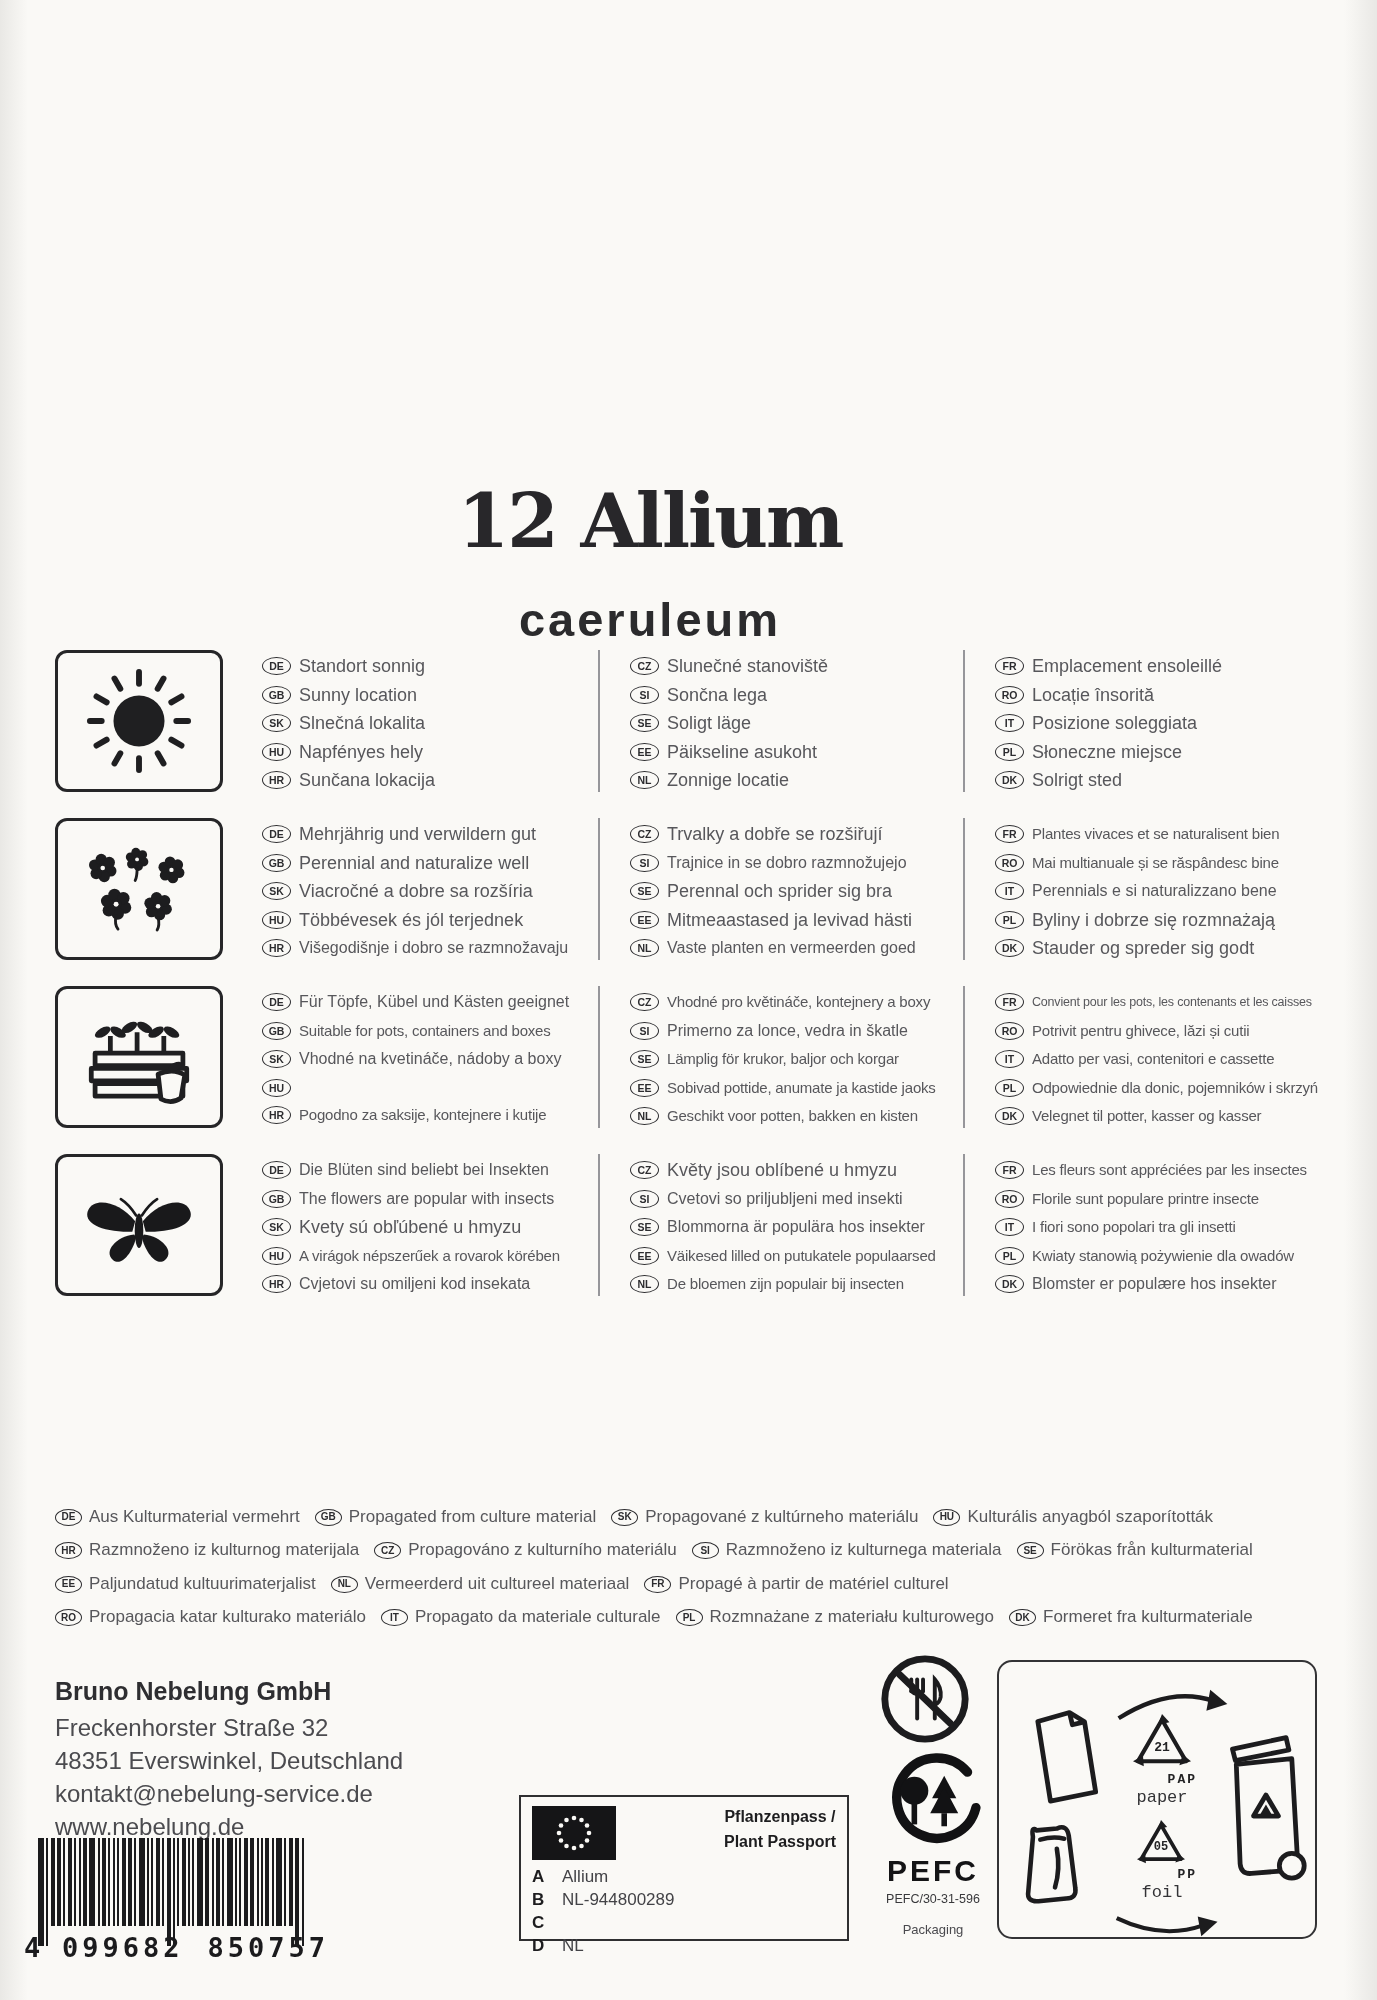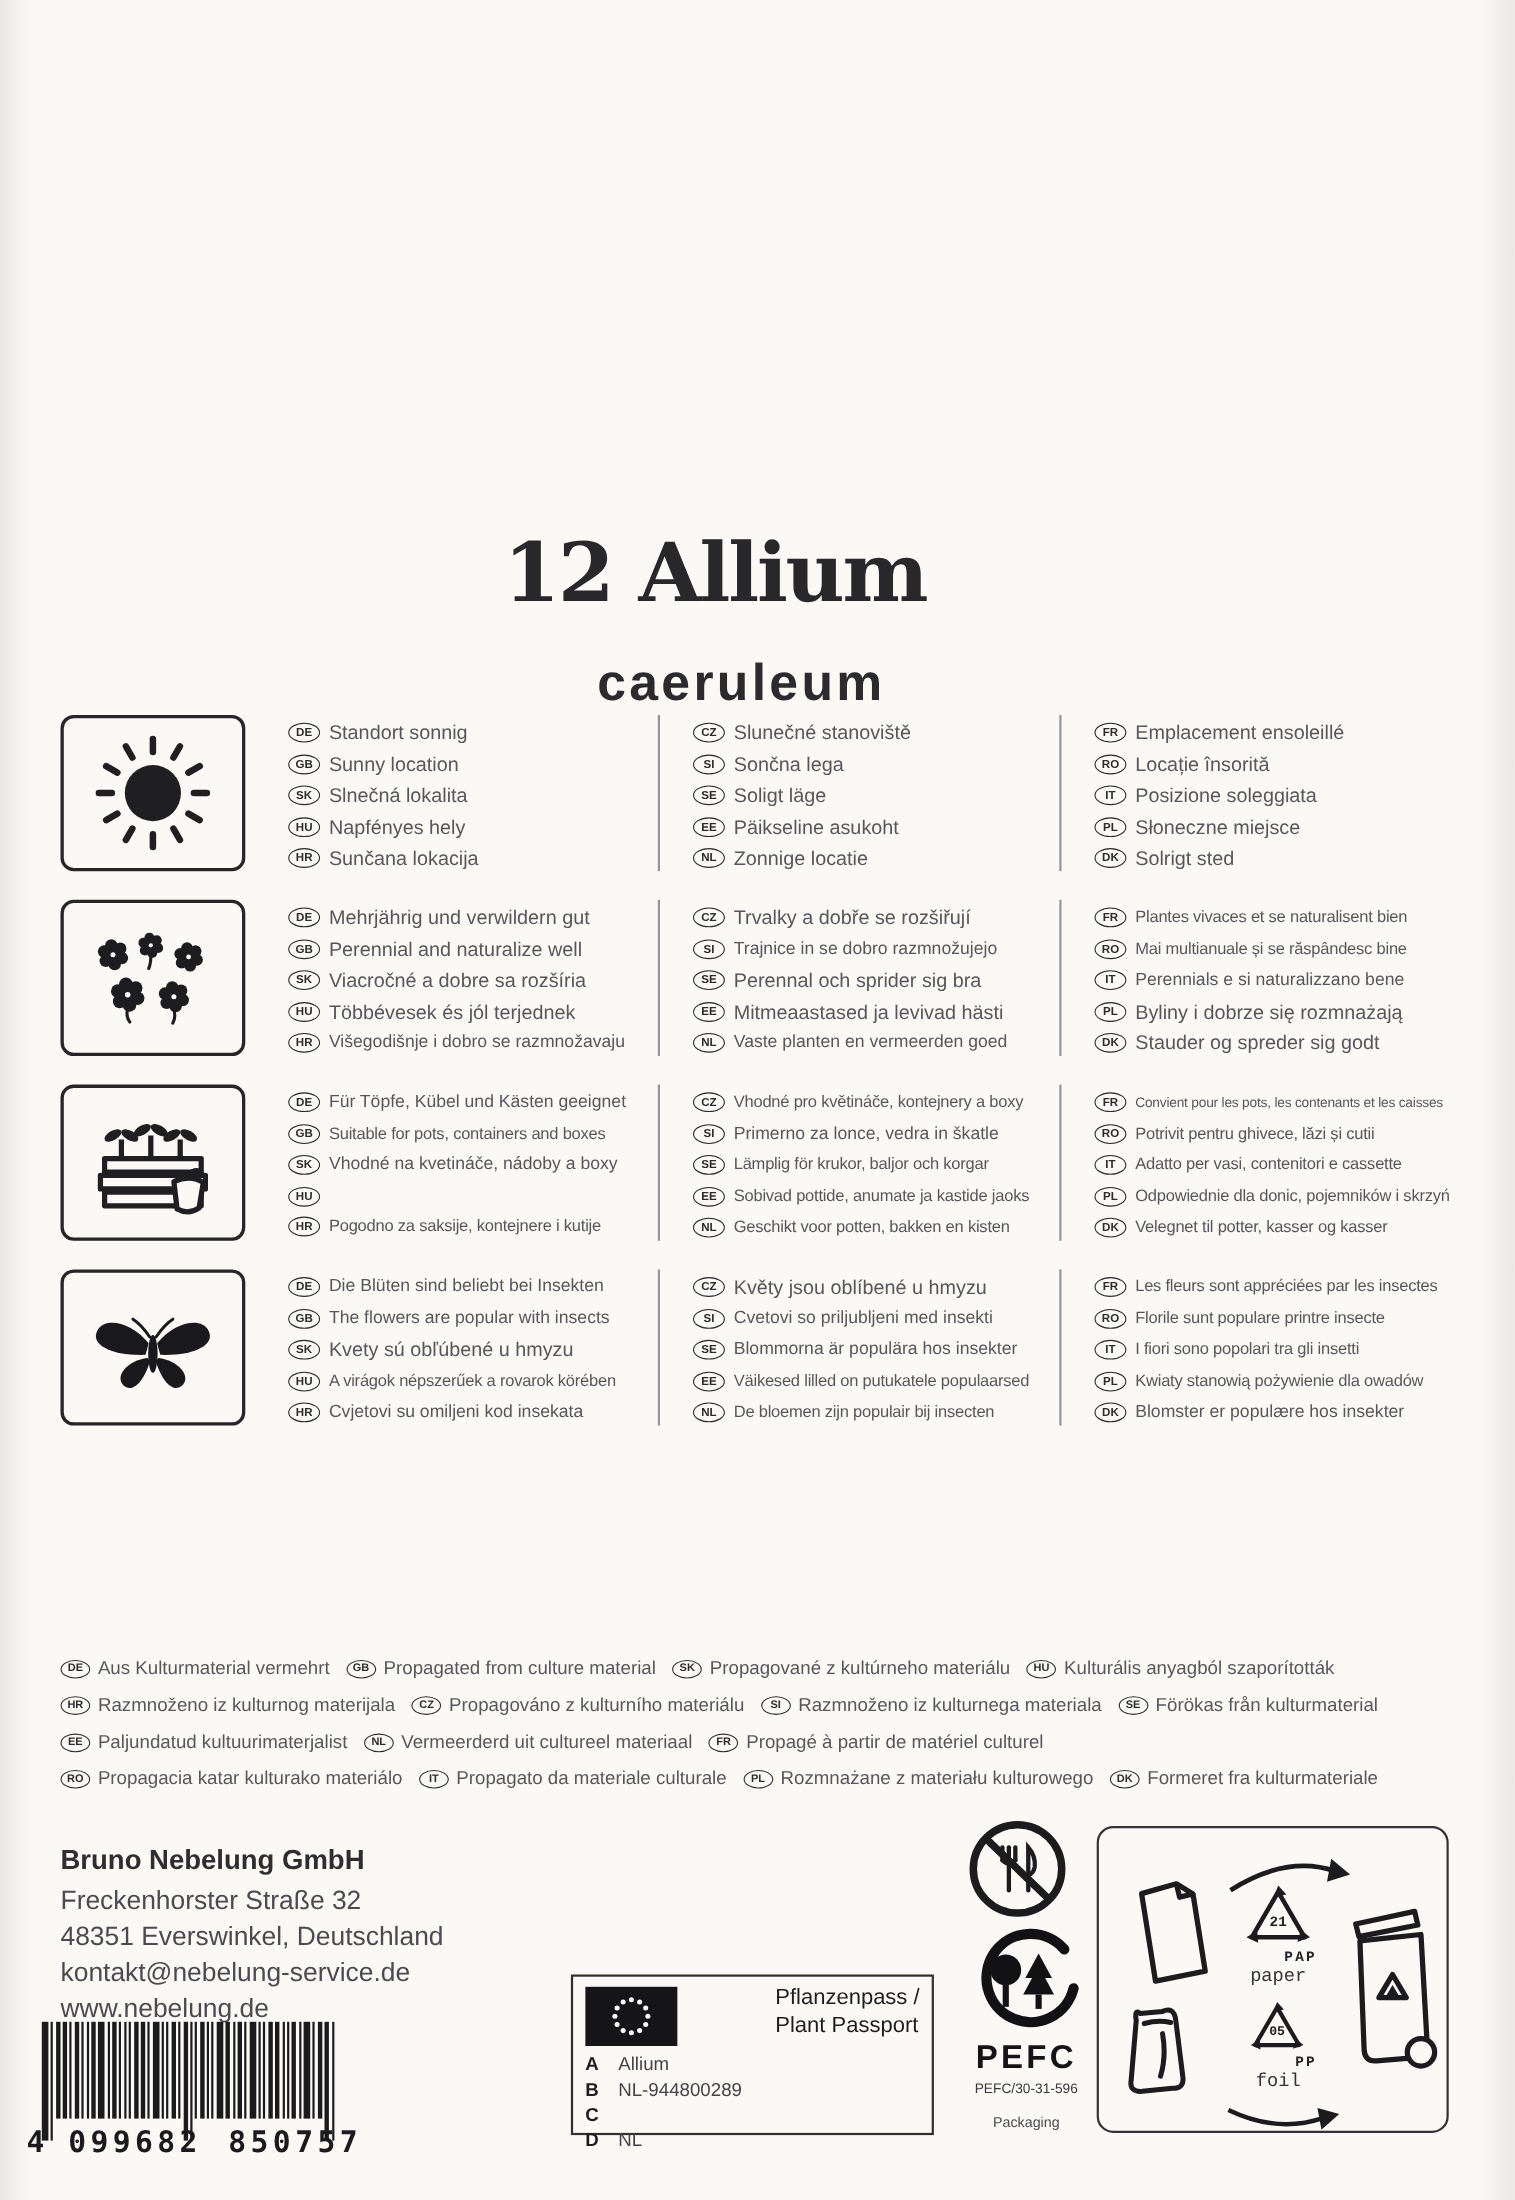--- a/index.html
+++ b/index.html
@@ -15,7 +15,7 @@
   #title{top:478px;left:650px;transform:translateX(-50%);font-family:"DejaVu Serif",serif;
     font-weight:bold;font-size:74px;letter-spacing:-2px;color:#28272a;white-space:nowrap;}
   #subtitle{top:592px;left:650px;transform:translateX(-50%);font-weight:bold;font-size:47px;
-    letter-spacing:3px;color:#2b2b2d;white-space:nowrap;margin-left:24px;}
+    letter-spacing:3px;color:#2b2b2d;white-space:nowrap;}
   
   #info-rows{top:650px;left:55px;width:1290px;}
   .info-row{display:flex;height:142px;margin-bottom:26px;align-items:stretch;}

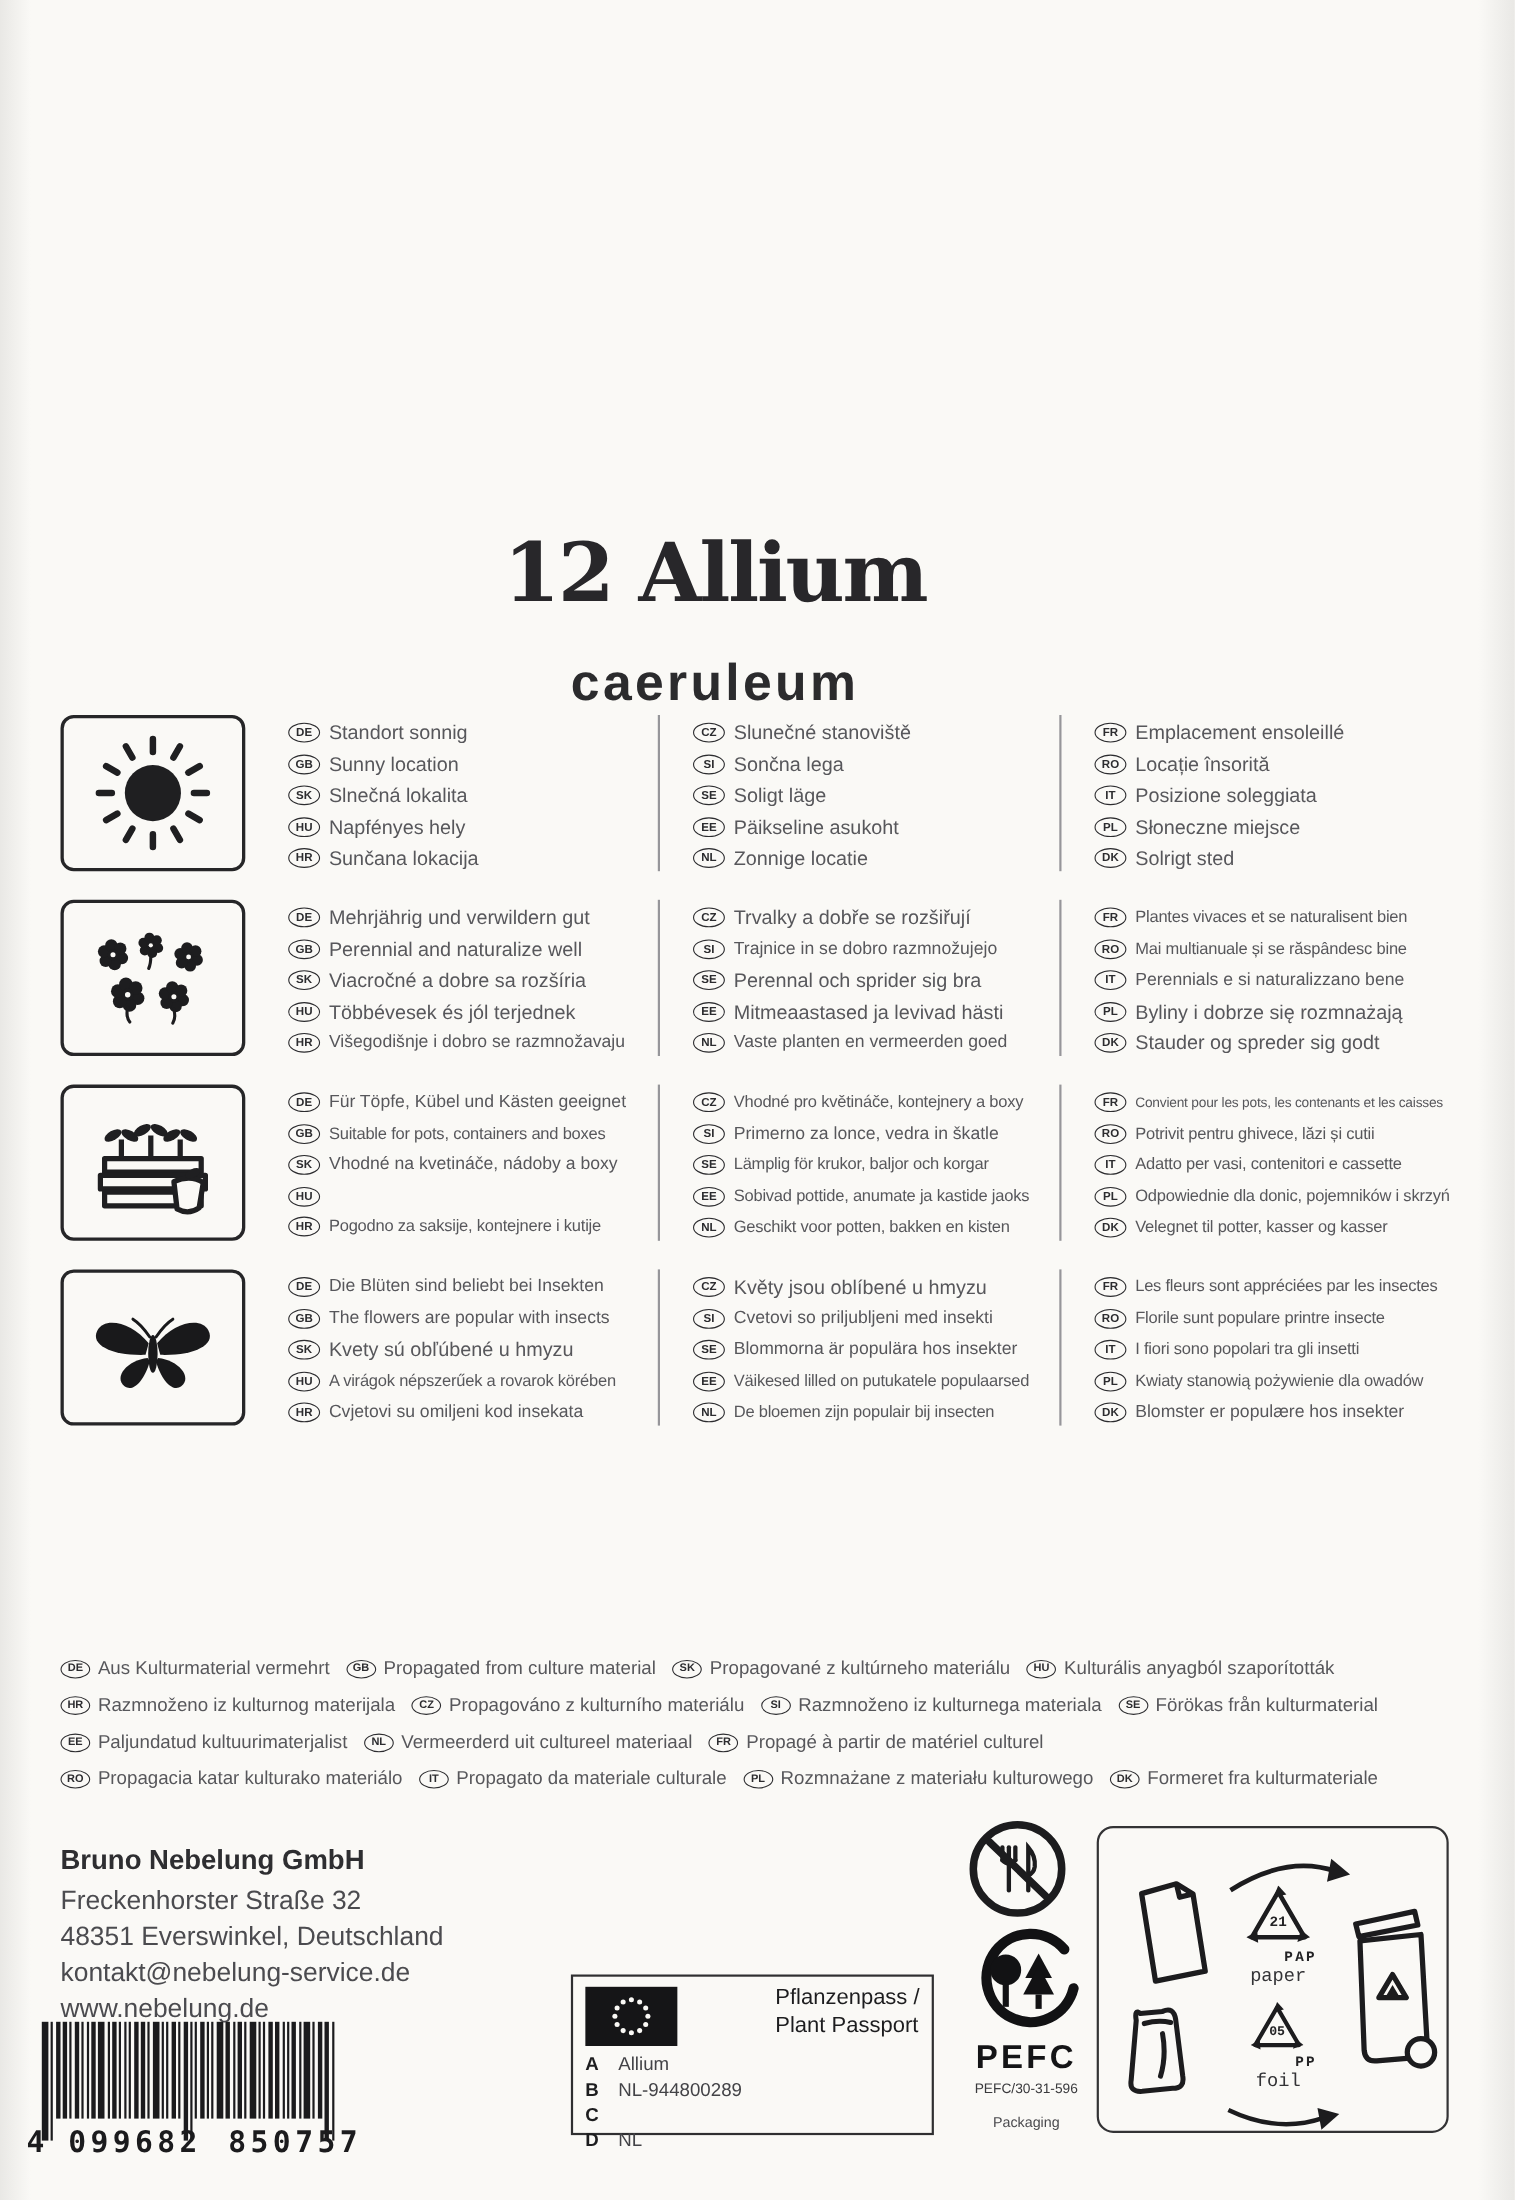--- a/index.html
+++ b/index.html
@@ -56,8 +56,8 @@
   #passport{top:1795px;left:519px;width:330px;height:146px;border:2.5px solid #2f2f31;
     box-sizing:border-box;padding:9px 11px;}
   #pp-flag{position:absolute;left:11px;top:9px;width:84px;height:54px;}
-  #pp-title{position:absolute;right:11px;top:7px;text-align:left;font-weight:normal;
-    font-size:20px;line-height:25px;color:#1d1d1f;}
+  #pp-title{position:absolute;right:11px;top:7px;text-align:center;font-weight:bold;
+    font-size:16px;line-height:25px;color:#1d1d1f;}
   #pp-rows{position:absolute;left:11px;top:70px;right:11px;}
   .pp-row{display:flex;height:23px;}
   .pp-key{font-weight:bold;font-size:17px;color:#1d1d1f;width:30px;}

